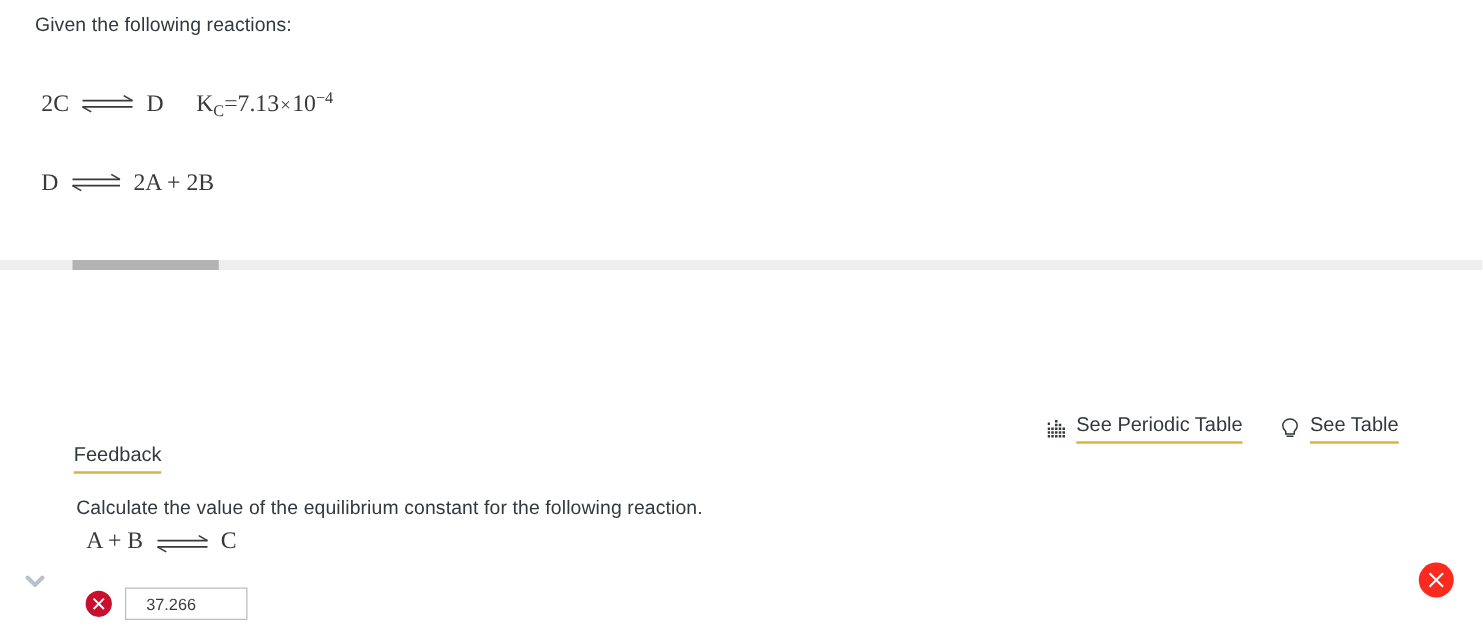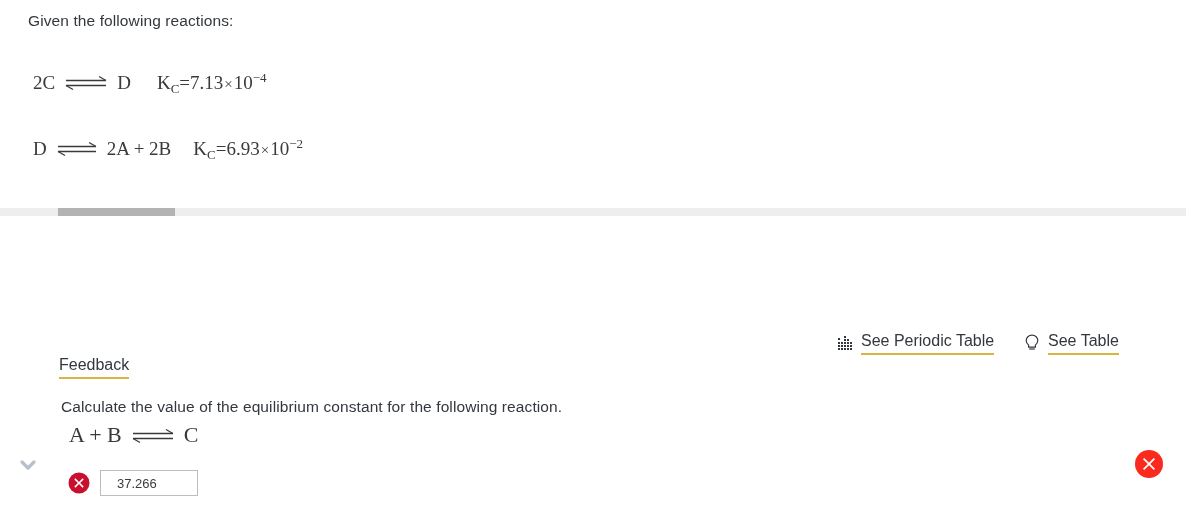--- a/index.html
+++ b/index.html
@@ -265,9 +265,6 @@
     </span>
     <span class="rxn-species">2A + 2B</span>
     <span class="spacer-md"></span>
-    <span class="kc-group">
-      <span>K</span><span class="kc-sub">C</span><span>=</span><span>6.93</span><span class="times-sym">×</span><span>10</span><span class="sup-exp">−2</span>
-    </span>
   </div>
 </div>
 

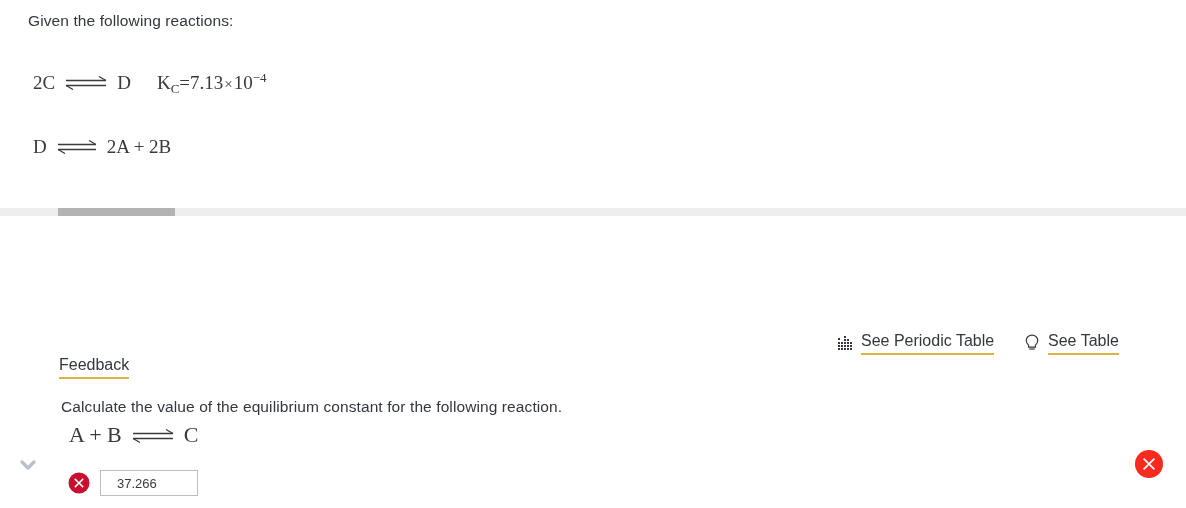--- a/index.html
+++ b/index.html
@@ -197,11 +197,11 @@
     position: absolute;
     left: 69px; top: 422px;
     font-family: "Liberation Serif", serif;
-    font-size: 22px;
+    font-size: 19px;
     color: #3a3a3a;
     white-space: nowrap;
     display: flex;
-    align-items: flex-start;
+    align-items: center;
   }
 
   

